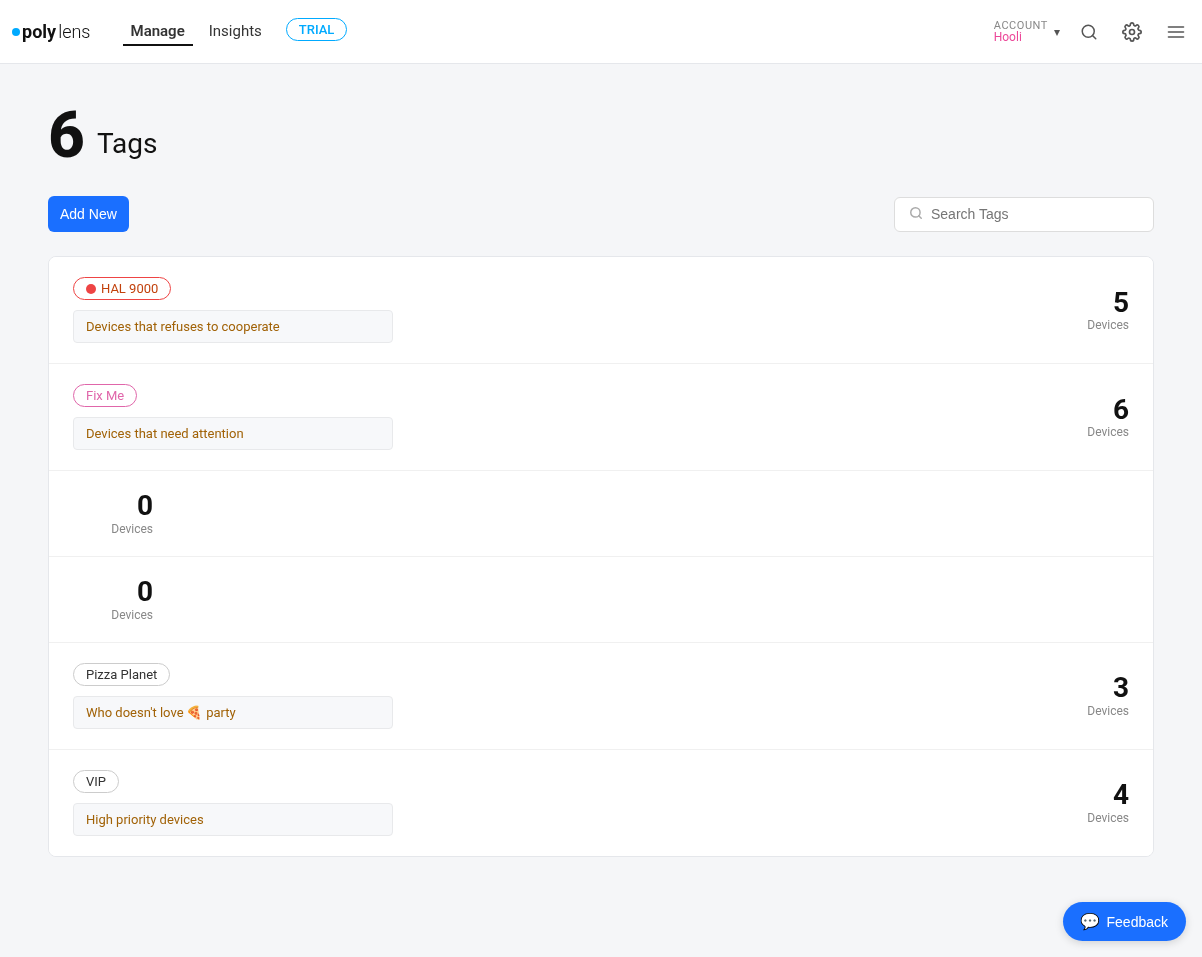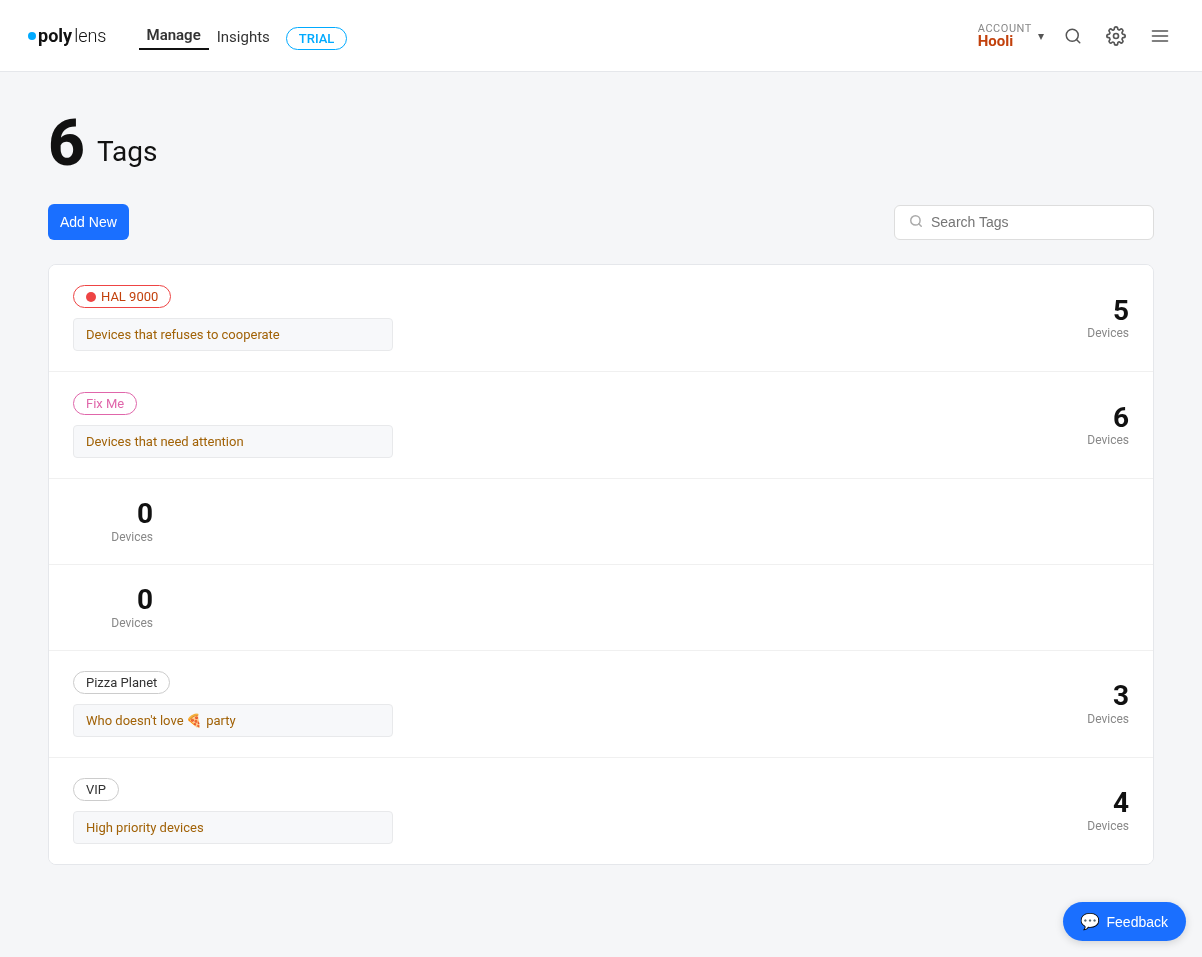--- a/index.html
+++ b/index.html
@@ -11,8 +11,8 @@
       border-bottom: 1px solid #e5e7eb;
       display: flex;
       align-items: center;
-      padding: 0 28px;
-      height: 72px;
+      padding: 0 12px;
+      height: 64px;
       position: sticky;
       top: 0;
       z-index: 10;

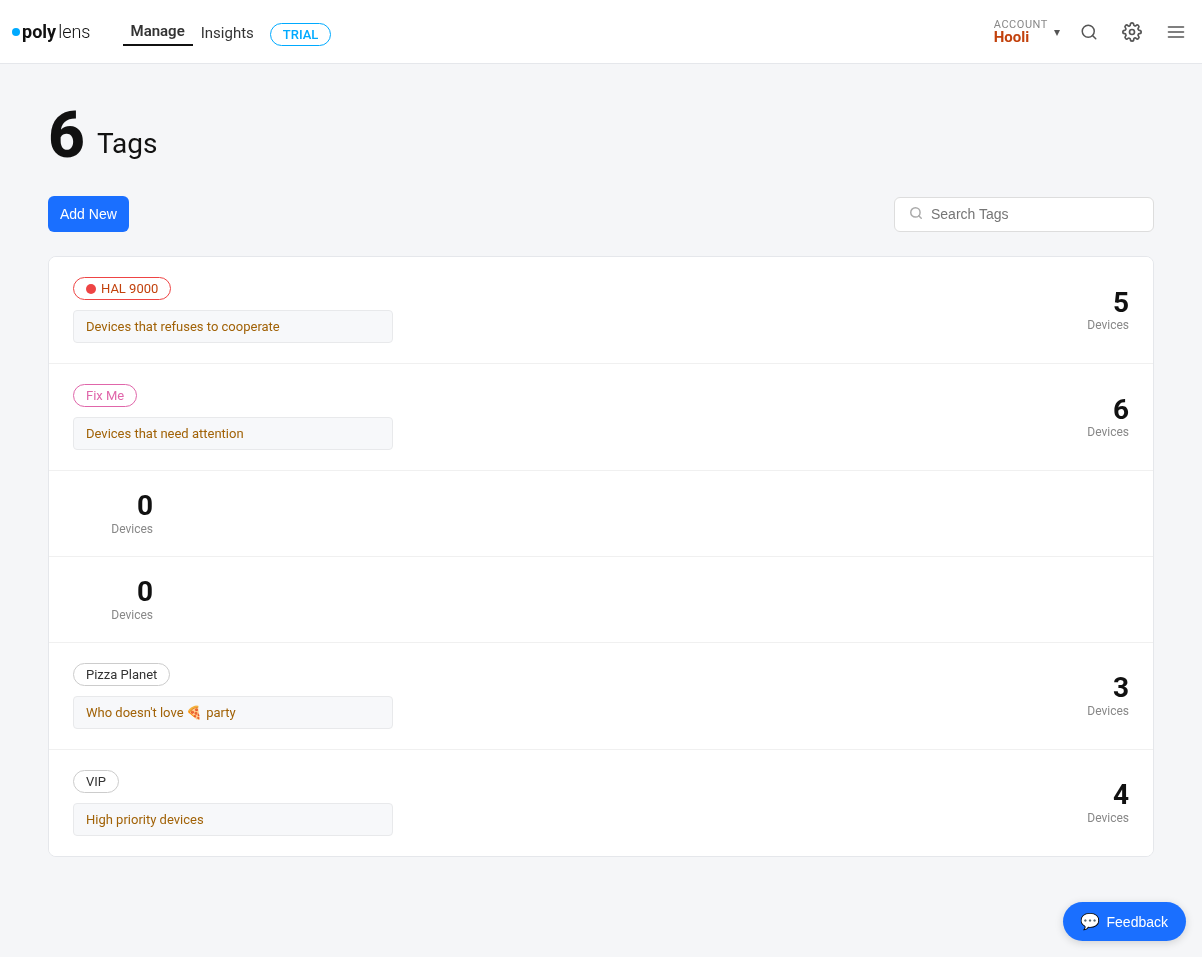--- a/index.html
+++ b/index.html
@@ -42,7 +42,8 @@
     }
     .nav-links {
       display: flex;
-      align-items: flex-end;
+      align-items: flex-start;
+      gap: 8px;
       flex: 1;
     }
     .nav-link {

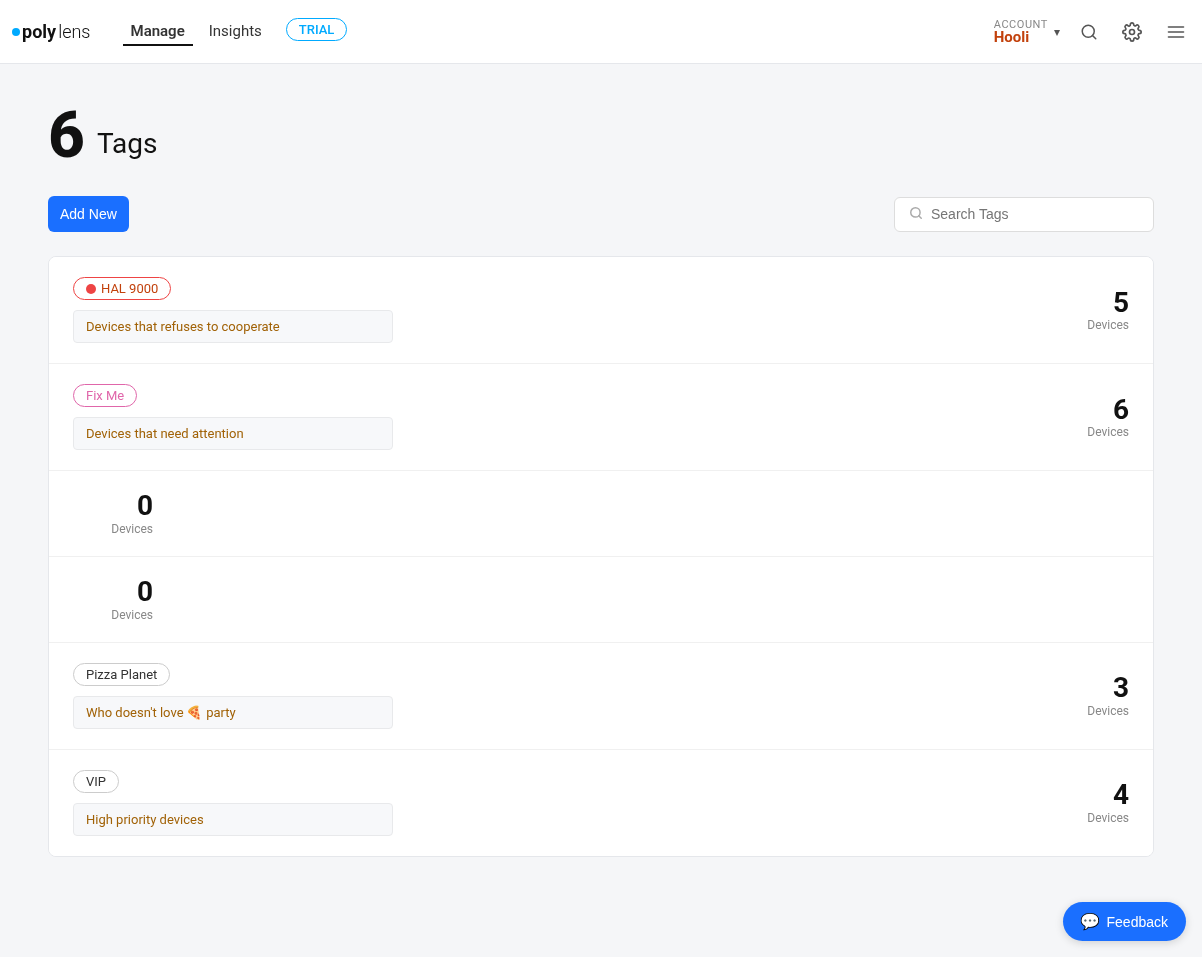--- a/index.html
+++ b/index.html
@@ -84,9 +84,9 @@
       line-height: 1;
     }
     .account-name {
-      font-size: 15px;
-      font-weight: 700;
-      color: #c2410c;
+      font-size: 12px;
+      font-weight: 400;
+      color: #ec4899;
       line-height: 1;
     }
     .account-text {

